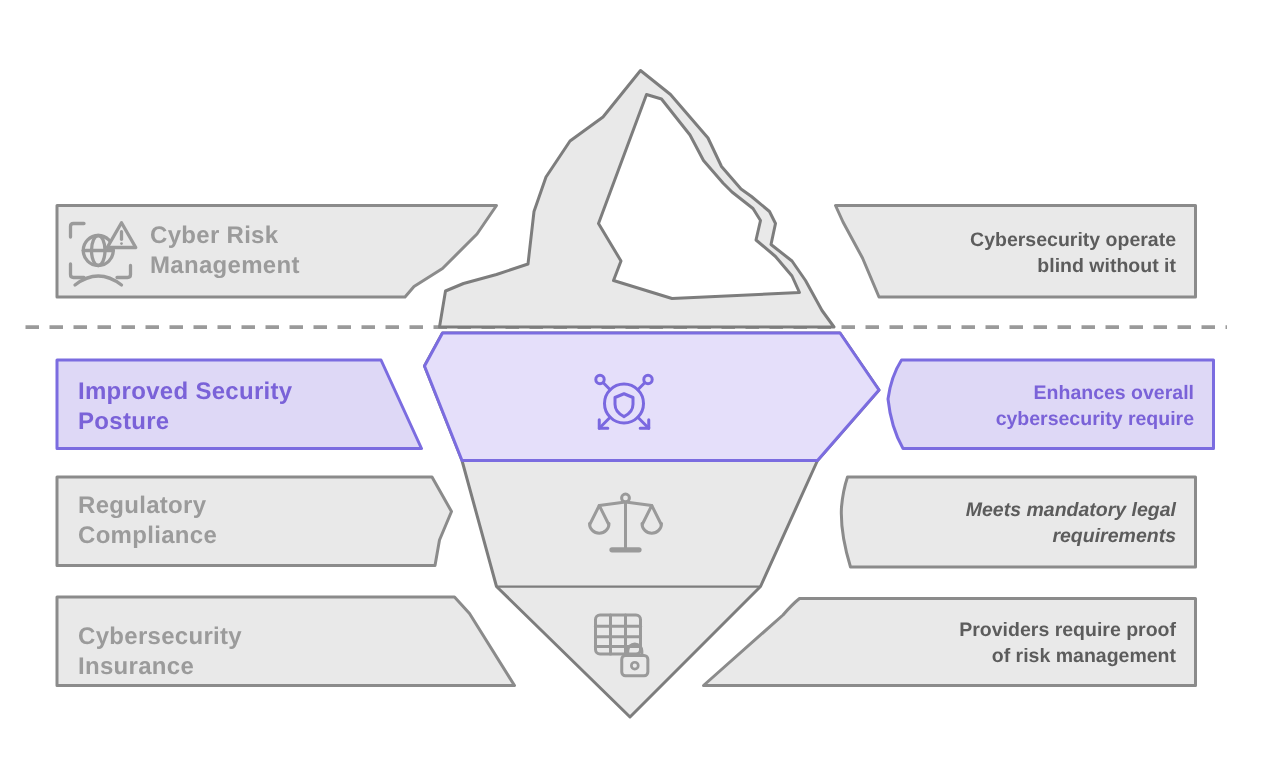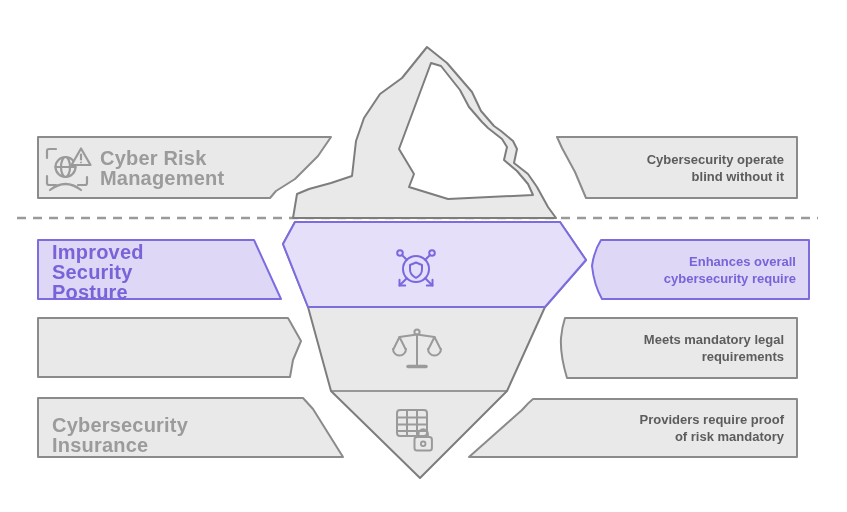--- a/index.html
+++ b/index.html
@@ -18,7 +18,7 @@
     pointer-events:none;
   }
   .label-left{
-    font-size:20px;line-height:20px;
+    font-size:16px;line-height:20px;
     color:#9b9b9b;letter-spacing:.2px;
     justify-content:flex-start;text-align:left;
   }

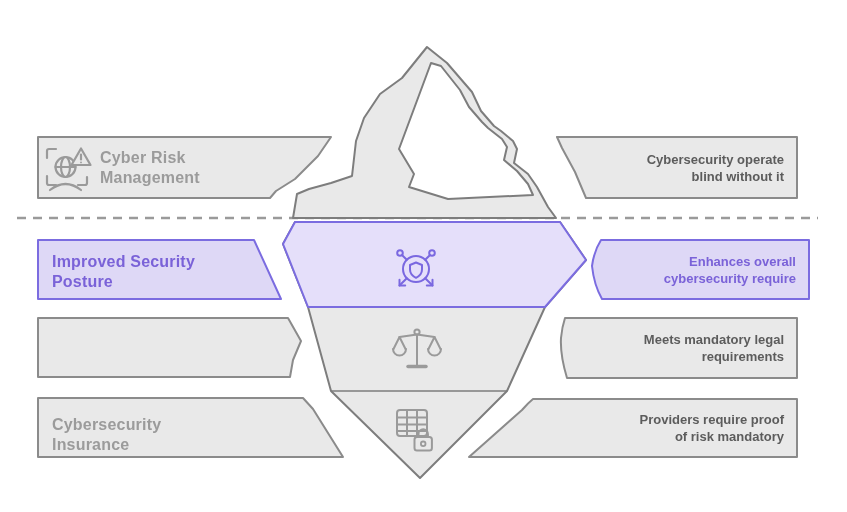--- a/index.html
+++ b/index.html
@@ -121,6 +121,7 @@
   <div class="label label-left accent" style="left:52px;top:241px;width:160px;height:61px;">Improved Security Posture</div>
   <div class="label label-right accent" style="right:51px;top:241px;width:155px;height:57px;">Enhances overall cybersecurity require</div>
 
+  <div class="label label-left" style="left:52px;top:319px;width:120px;height:58px;">Regulatory Compliance</div>
   <div class="label label-right" style="right:63px;top:319px;width:155px;height:58px;">Meets mandatory legal requirements</div>
 
   <div class="label label-left" style="left:52px;top:399px;width:130px;height:72px;">Cybersecurity Insurance</div>

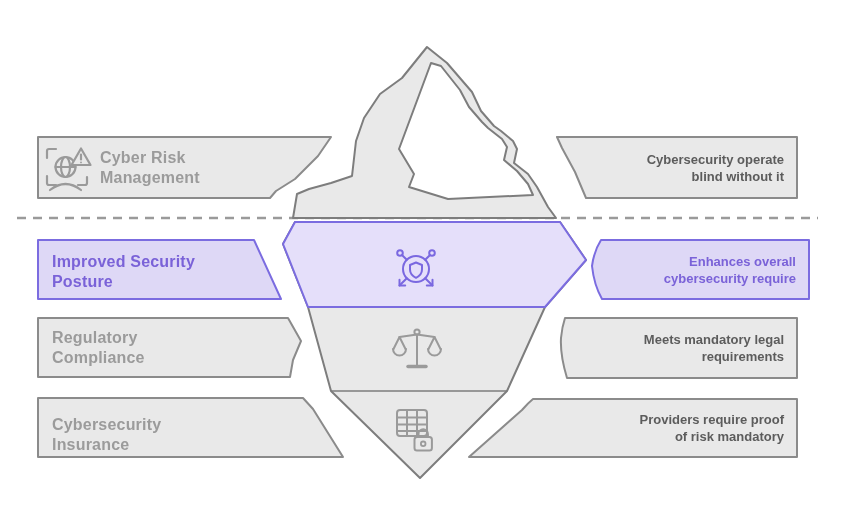--- a/index.html
+++ b/index.html
@@ -122,7 +122,7 @@
   <div class="label label-right accent" style="right:51px;top:241px;width:155px;height:57px;">Enhances overall cybersecurity require</div>
 
   <div class="label label-left" style="left:52px;top:319px;width:120px;height:58px;">Regulatory Compliance</div>
-  <div class="label label-right" style="right:63px;top:319px;width:155px;height:58px;">Meets mandatory legal requirements</div>
+  <div class="label label-right" style="right:63px;top:319px;width:155px;height:58px;font-style:italic;">Meets mandatory legal requirements</div>
 
   <div class="label label-left" style="left:52px;top:399px;width:130px;height:72px;">Cybersecurity Insurance</div>
   <div class="label label-right" style="right:63px;top:399px;width:158px;height:57px;">Providers require proof of risk mandatory</div>

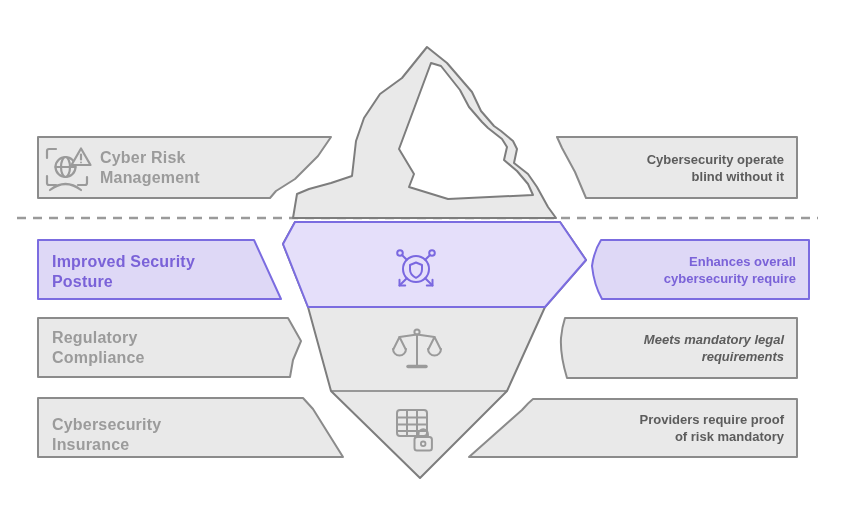--- a/index.html
+++ b/index.html
@@ -125,7 +125,7 @@
   <div class="label label-right" style="right:63px;top:319px;width:155px;height:58px;font-style:italic;">Meets mandatory legal requirements</div>
 
   <div class="label label-left" style="left:52px;top:399px;width:130px;height:72px;">Cybersecurity Insurance</div>
-  <div class="label label-right" style="right:63px;top:399px;width:158px;height:57px;">Providers require proof of risk mandatory</div>
+  <div class="label label-right" style="right:63px;top:399px;width:158px;height:57px;">Providers require proof of risk management</div>
 
 </div>
 

